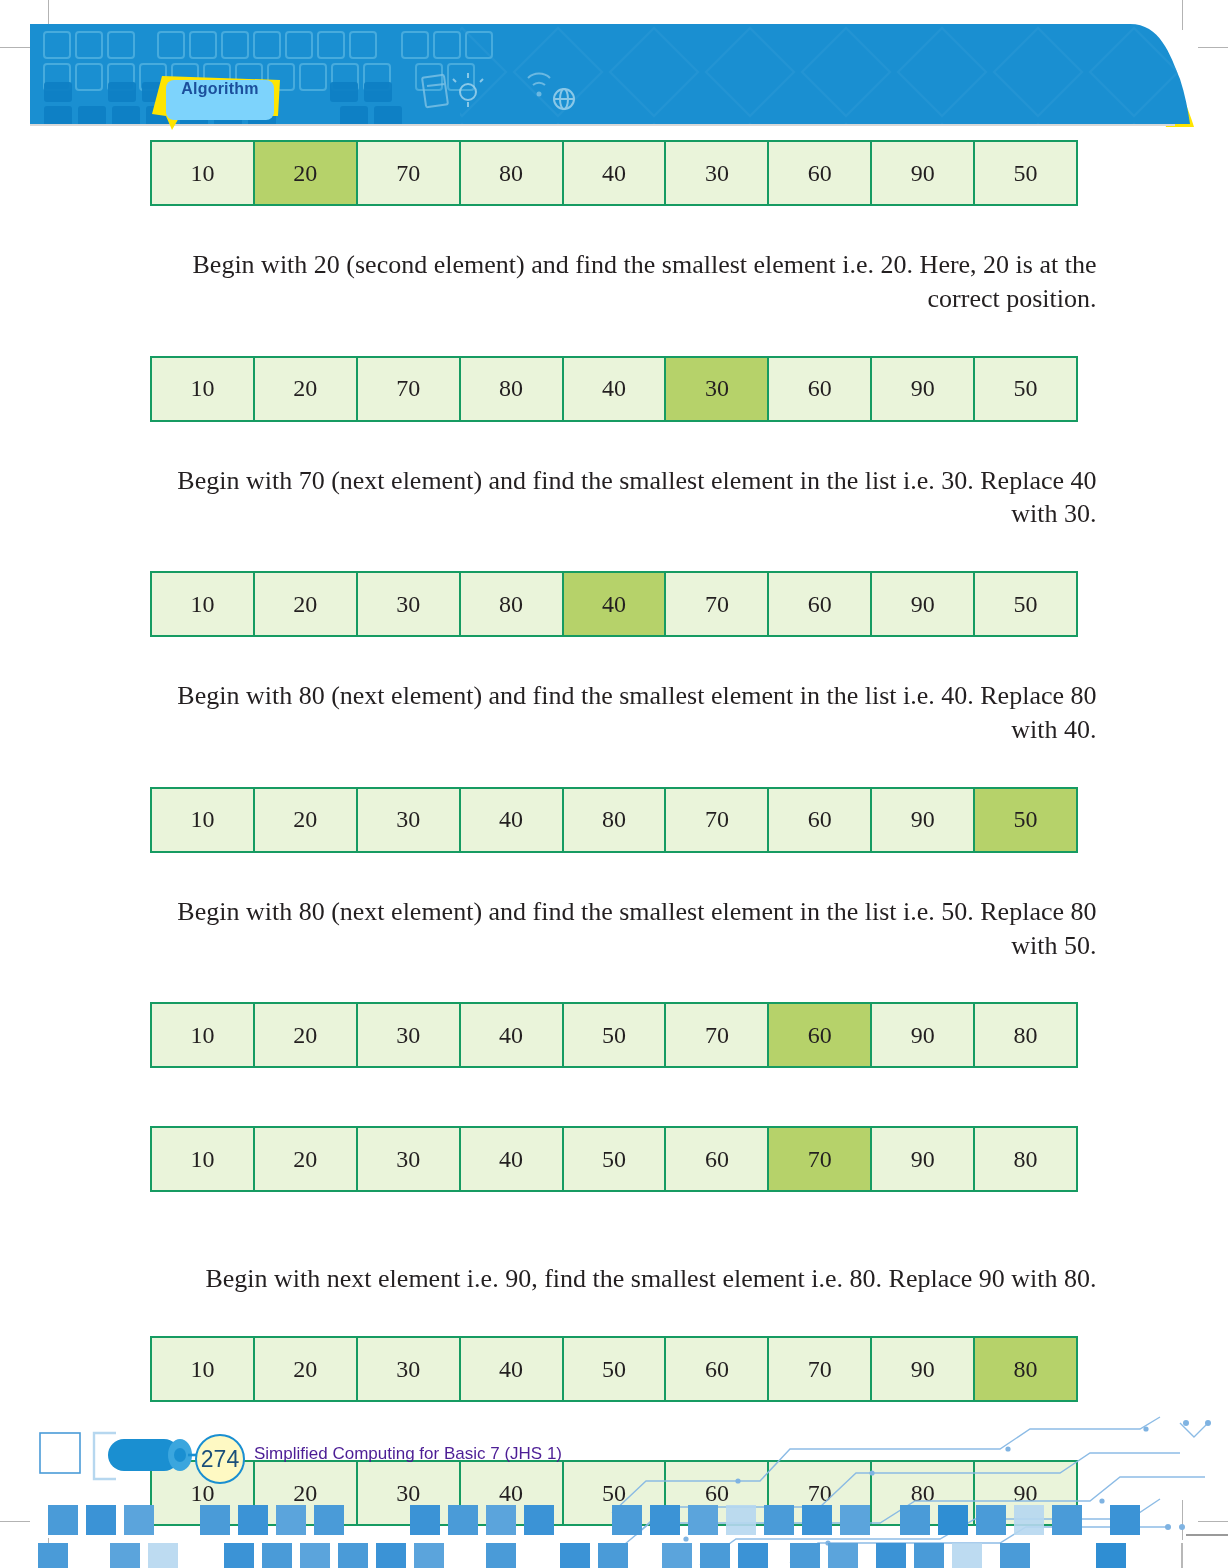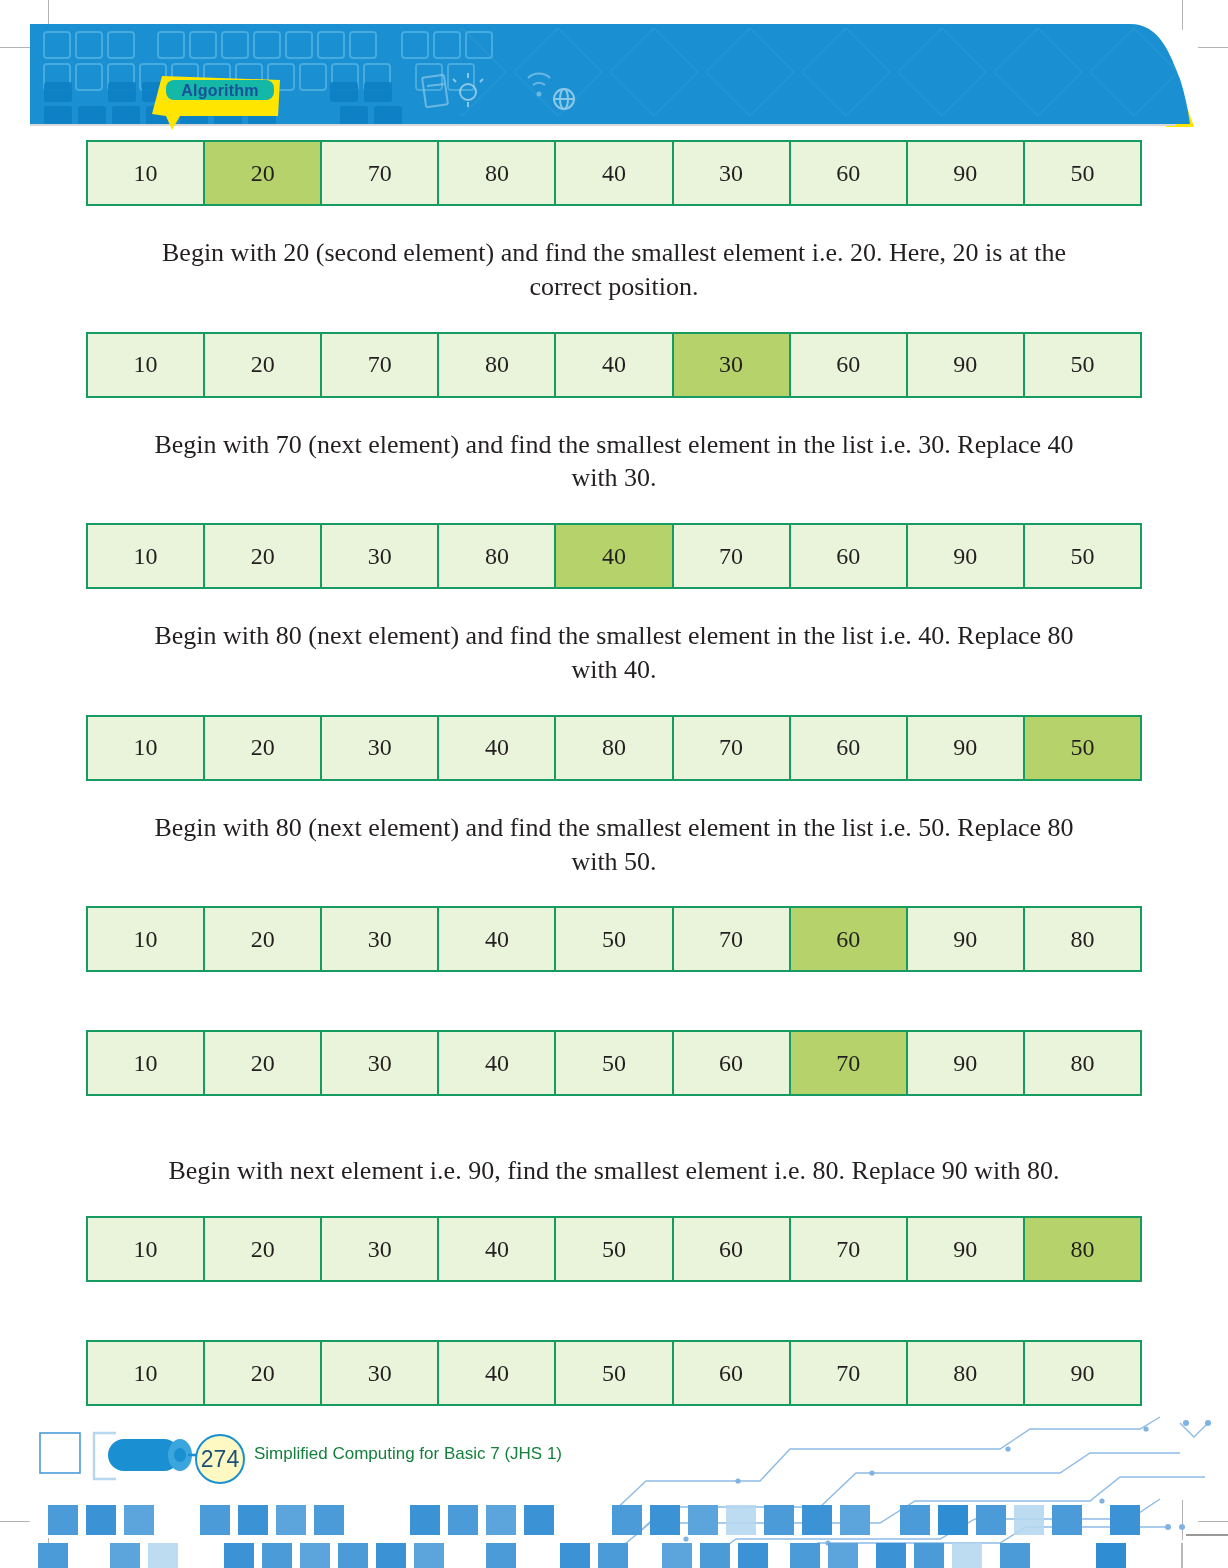--- a/index.html
+++ b/index.html
@@ -59,11 +59,11 @@
     left: 26px;
     top: 10px;
     width: 108px;
-    height: 20px;
-    background: #14b8a6;
+    height: 40px;
+    background: #7dd3fc;
     border-radius: 8px;
     display: flex;
-    align-items: flex-end;
+    align-items: flex-start;
     justify-content: center;
   }
   .algo-pill span {

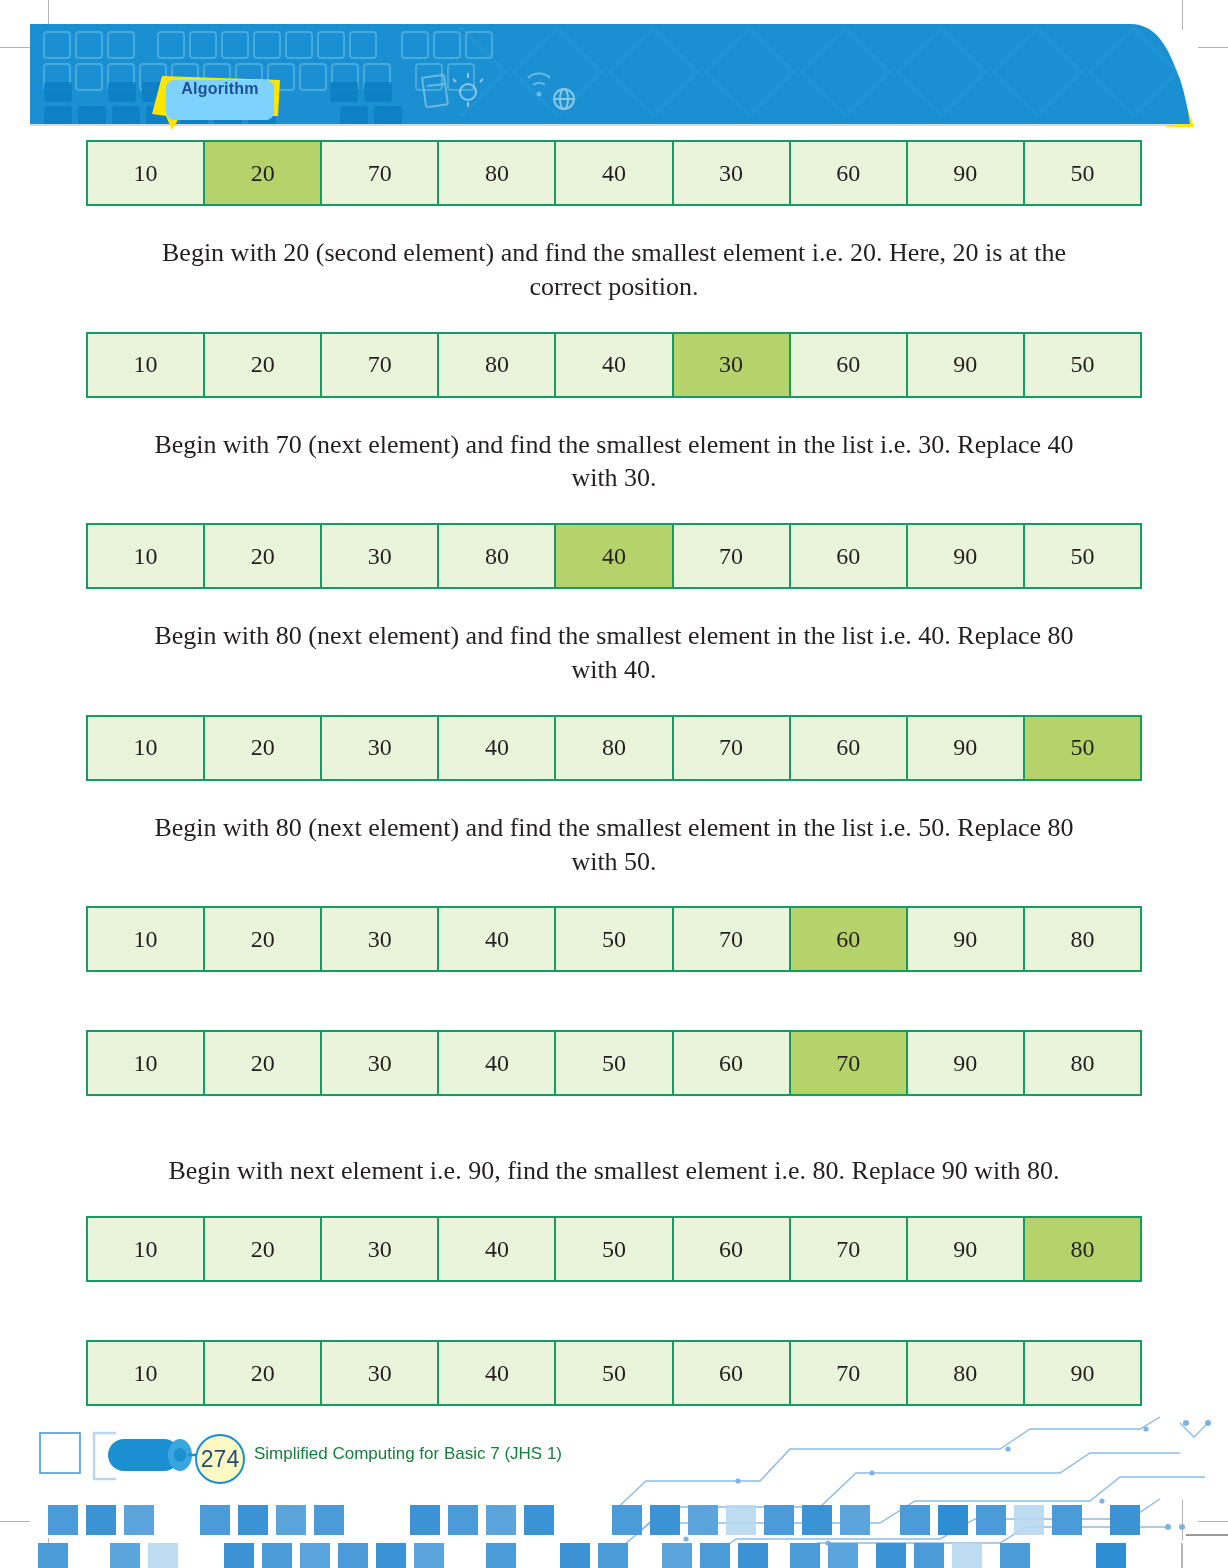--- a/index.html
+++ b/index.html
@@ -85,7 +85,7 @@
   
   .array-row {
     margin: 0 auto;
-    width: 1056px;
+    width: 928px;
     display: flex;
     border: 2px solid #169b62;
     box-sizing: border-box;

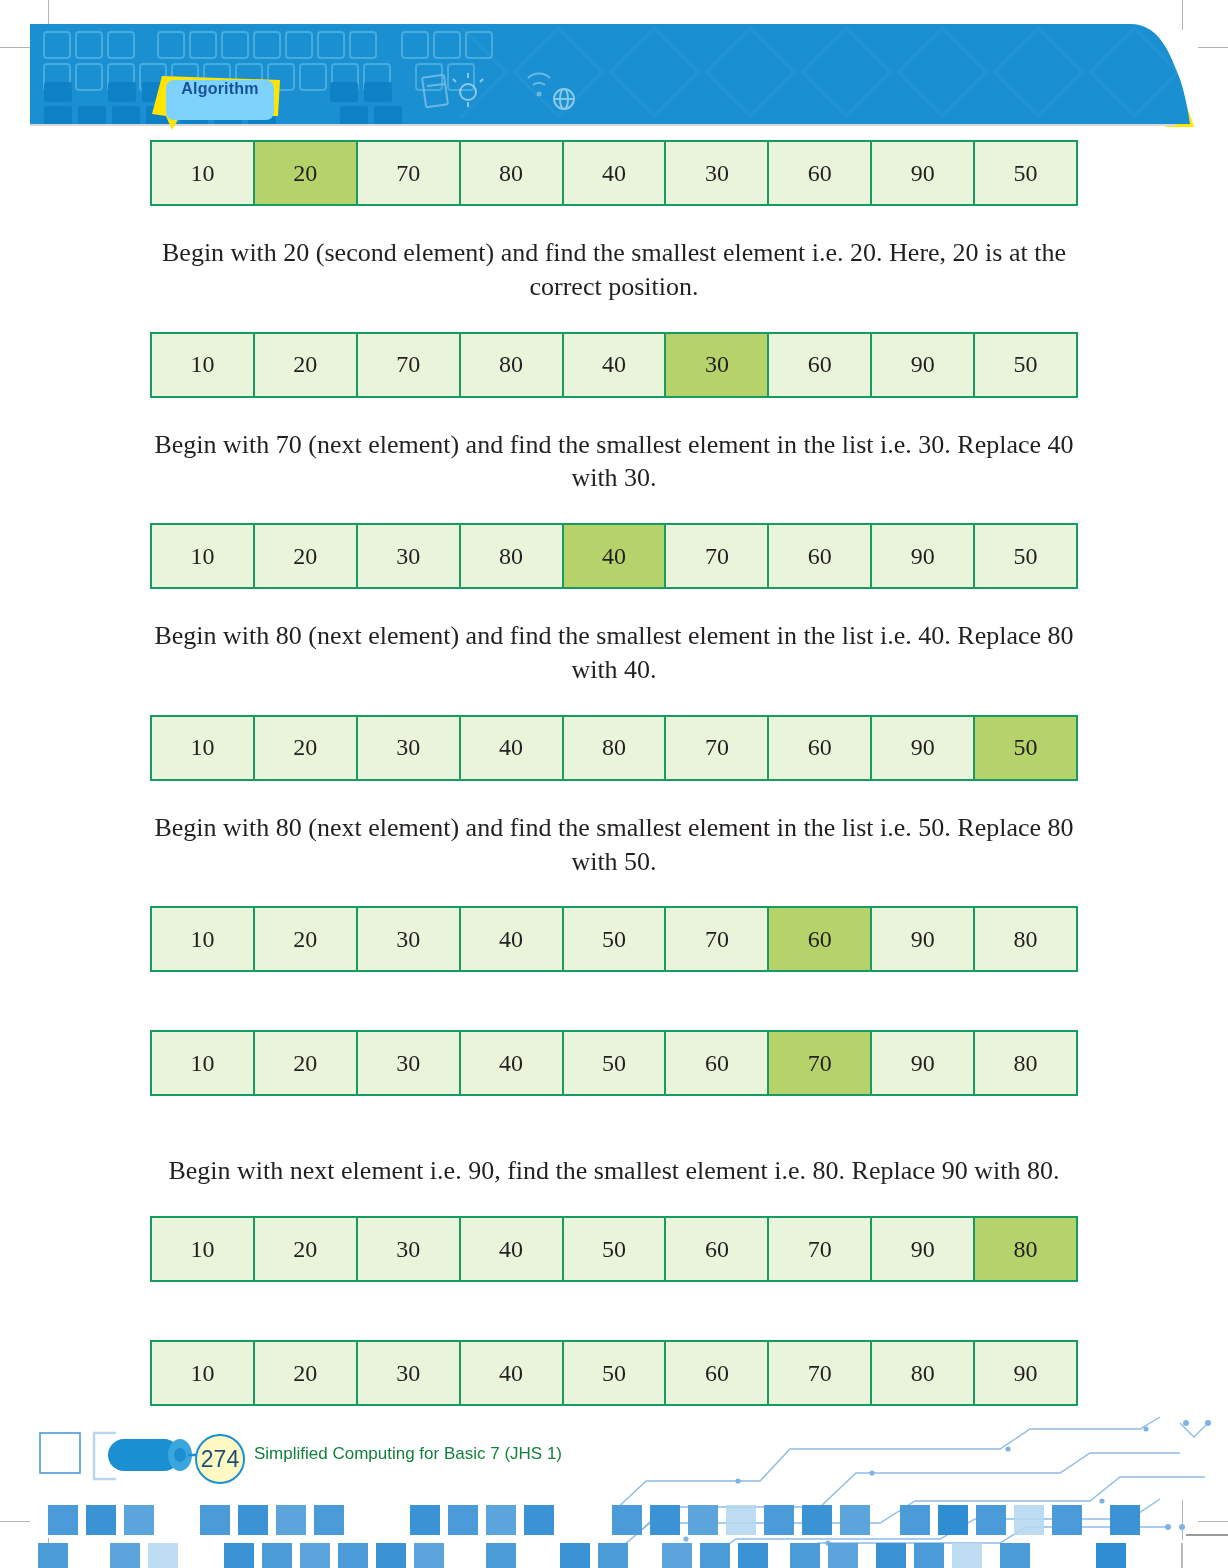--- a/index.html
+++ b/index.html
@@ -110,11 +110,11 @@
   
   .para {
     width: 965px;
-    margin: 0 auto;
+    margin: 12px auto;
     font-size: 26px;
     line-height: 1.30;
     color: #231f20;
-    text-align: center;
+    text-align: right;
   }
 
   .gap-a { height: 28px; }

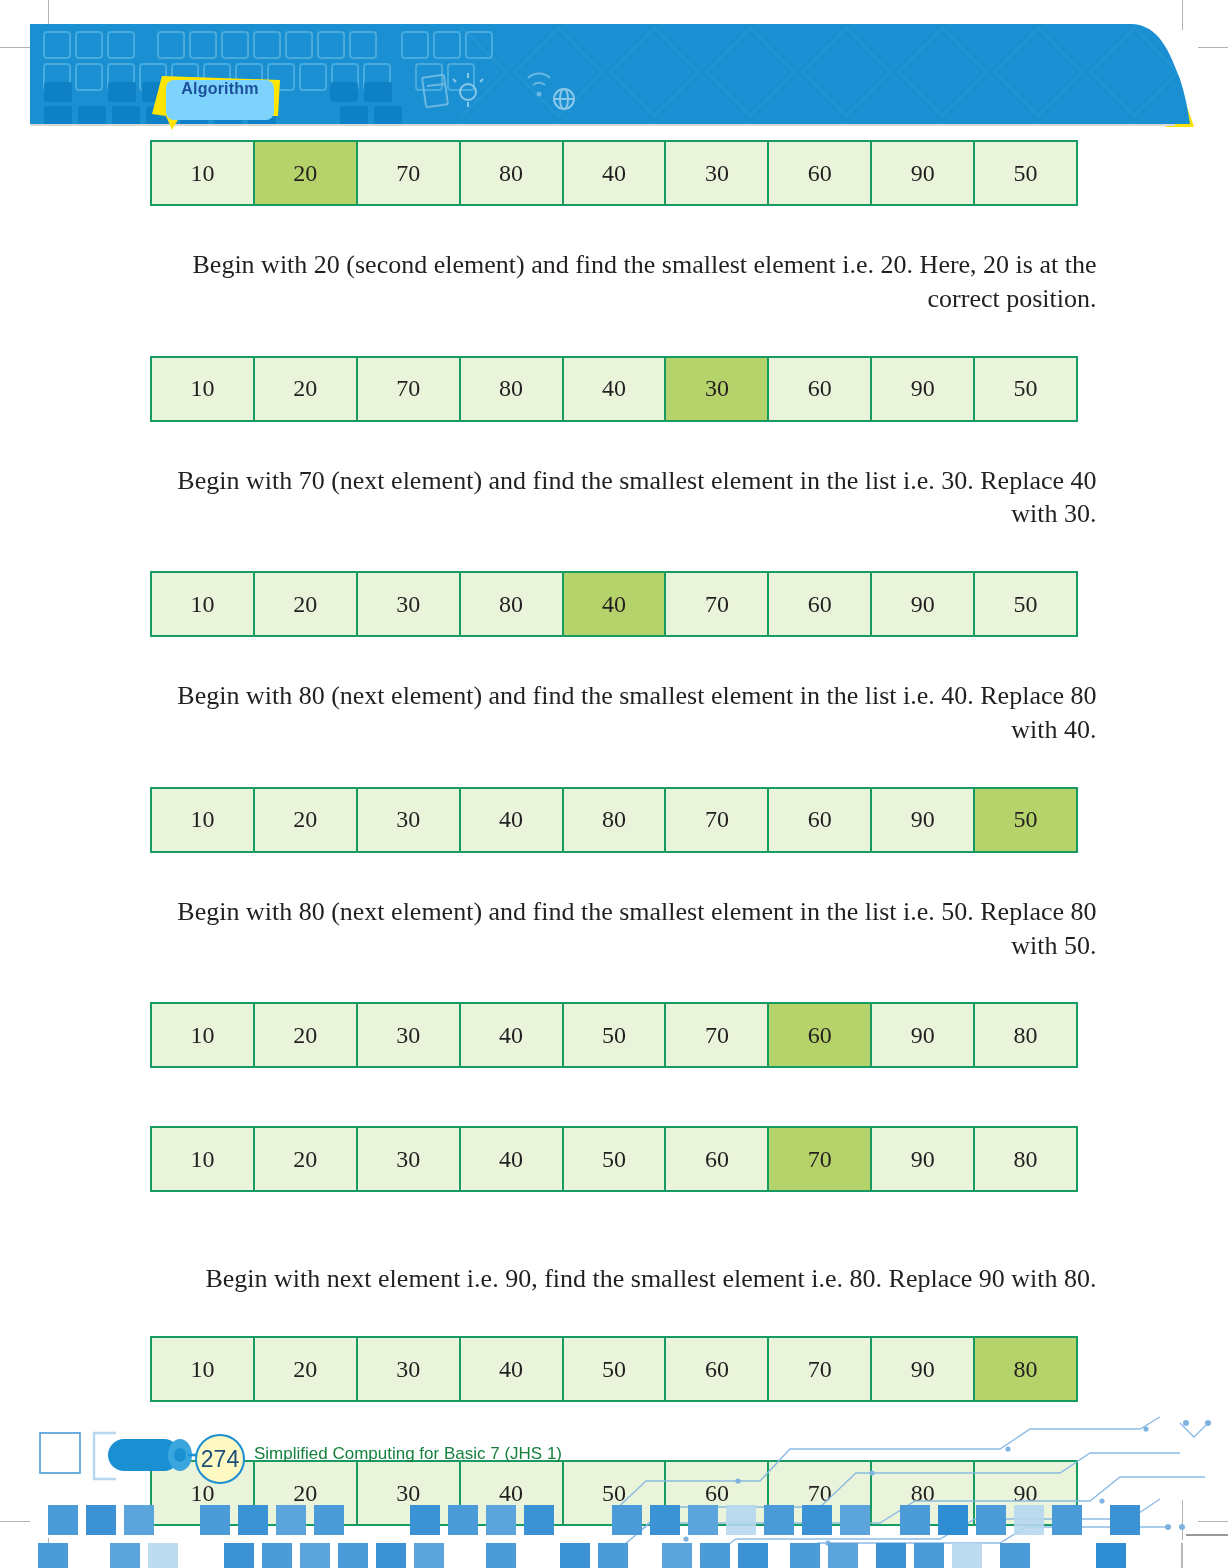--- a/index.html
+++ b/index.html
@@ -158,7 +158,7 @@
     top: 15px;
     font-family: "Liberation Sans", sans-serif;
     font-size: 17px;
-    color: #15803d;
+    color: #4c1d95;
     white-space: nowrap;
   }
   .deco-svg { position: absolute; left: 0; top: 0; }

